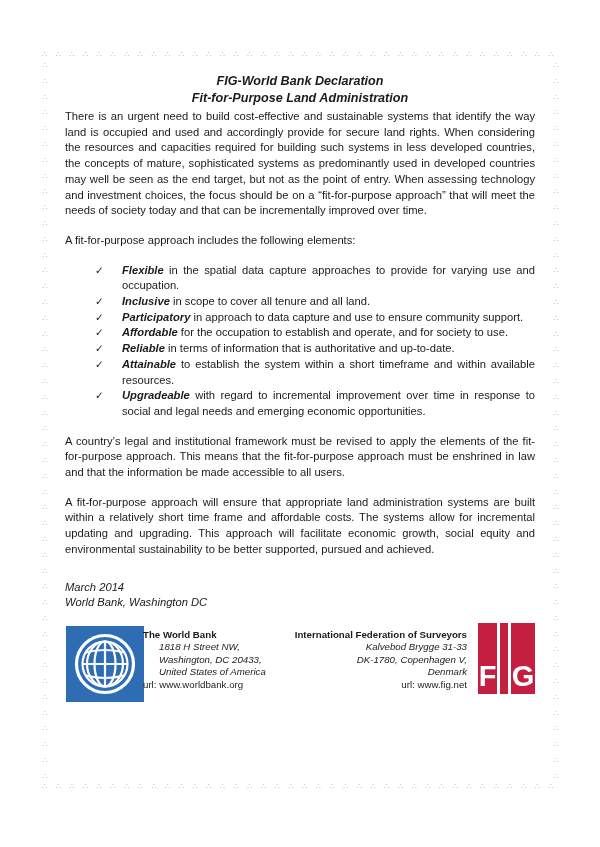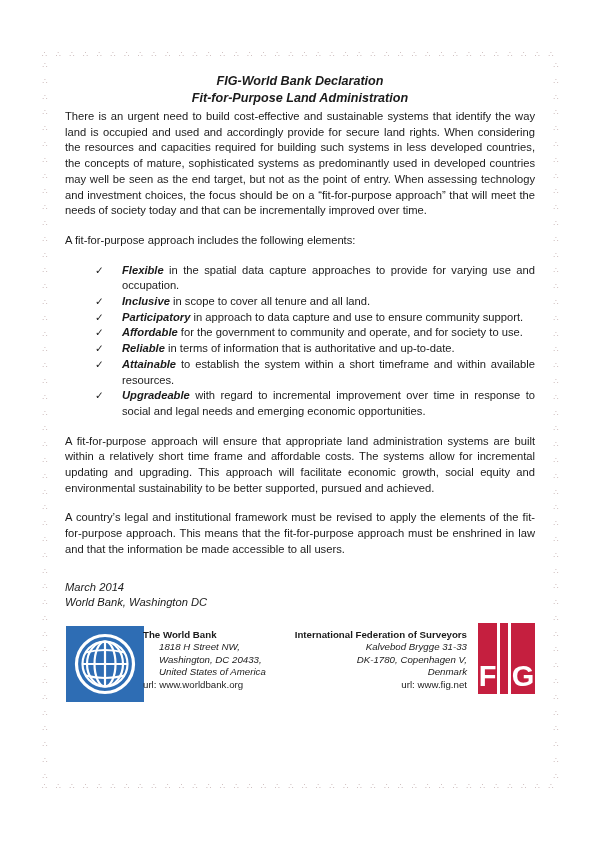--- a/index.html
+++ b/index.html
@@ -195,7 +195,7 @@
       </div>
       <div class="li">
         <span class="check">✓</span>
-        <span class="term">Affordable</span><span> for the government to community and operate, and for society to use.</span>
+        <span class="term">Affordable</span><span> for the occupation to establish and operate, and for society to use.</span>
       </div>
       <div class="li">
         <span class="check">✓</span>

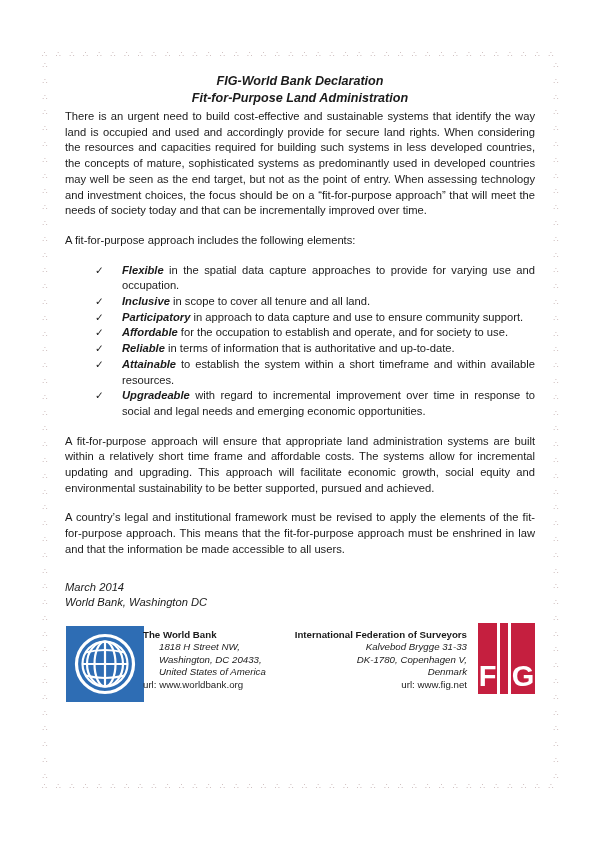--- a/index.html
+++ b/index.html
@@ -211,9 +211,9 @@
       </div>
     </div>
 
+    <p class="para">A country’s legal and institutional framework must be revised to apply the elements of the fit-for-purpose approach. This means that the fit-for-purpose approach must be enshrined in law and that the information be made accessible to all users.</p>
+
     <p class="para">A fit-for-purpose approach will ensure that appropriate land administration systems are built within a relatively short time frame and affordable costs. The systems allow for incremental updating and upgrading. This approach will facilitate economic growth, social equity and environmental sustainability to be better supported, pursued and achieved.</p>
-
-    <p class="para">A country’s legal and institutional framework must be revised to apply the elements of the fit-for-purpose approach. This means that the fit-for-purpose approach must be enshrined in law and that the information be made accessible to all users.</p>
 
     <div class="signoff">
       <div>March 2014</div>

